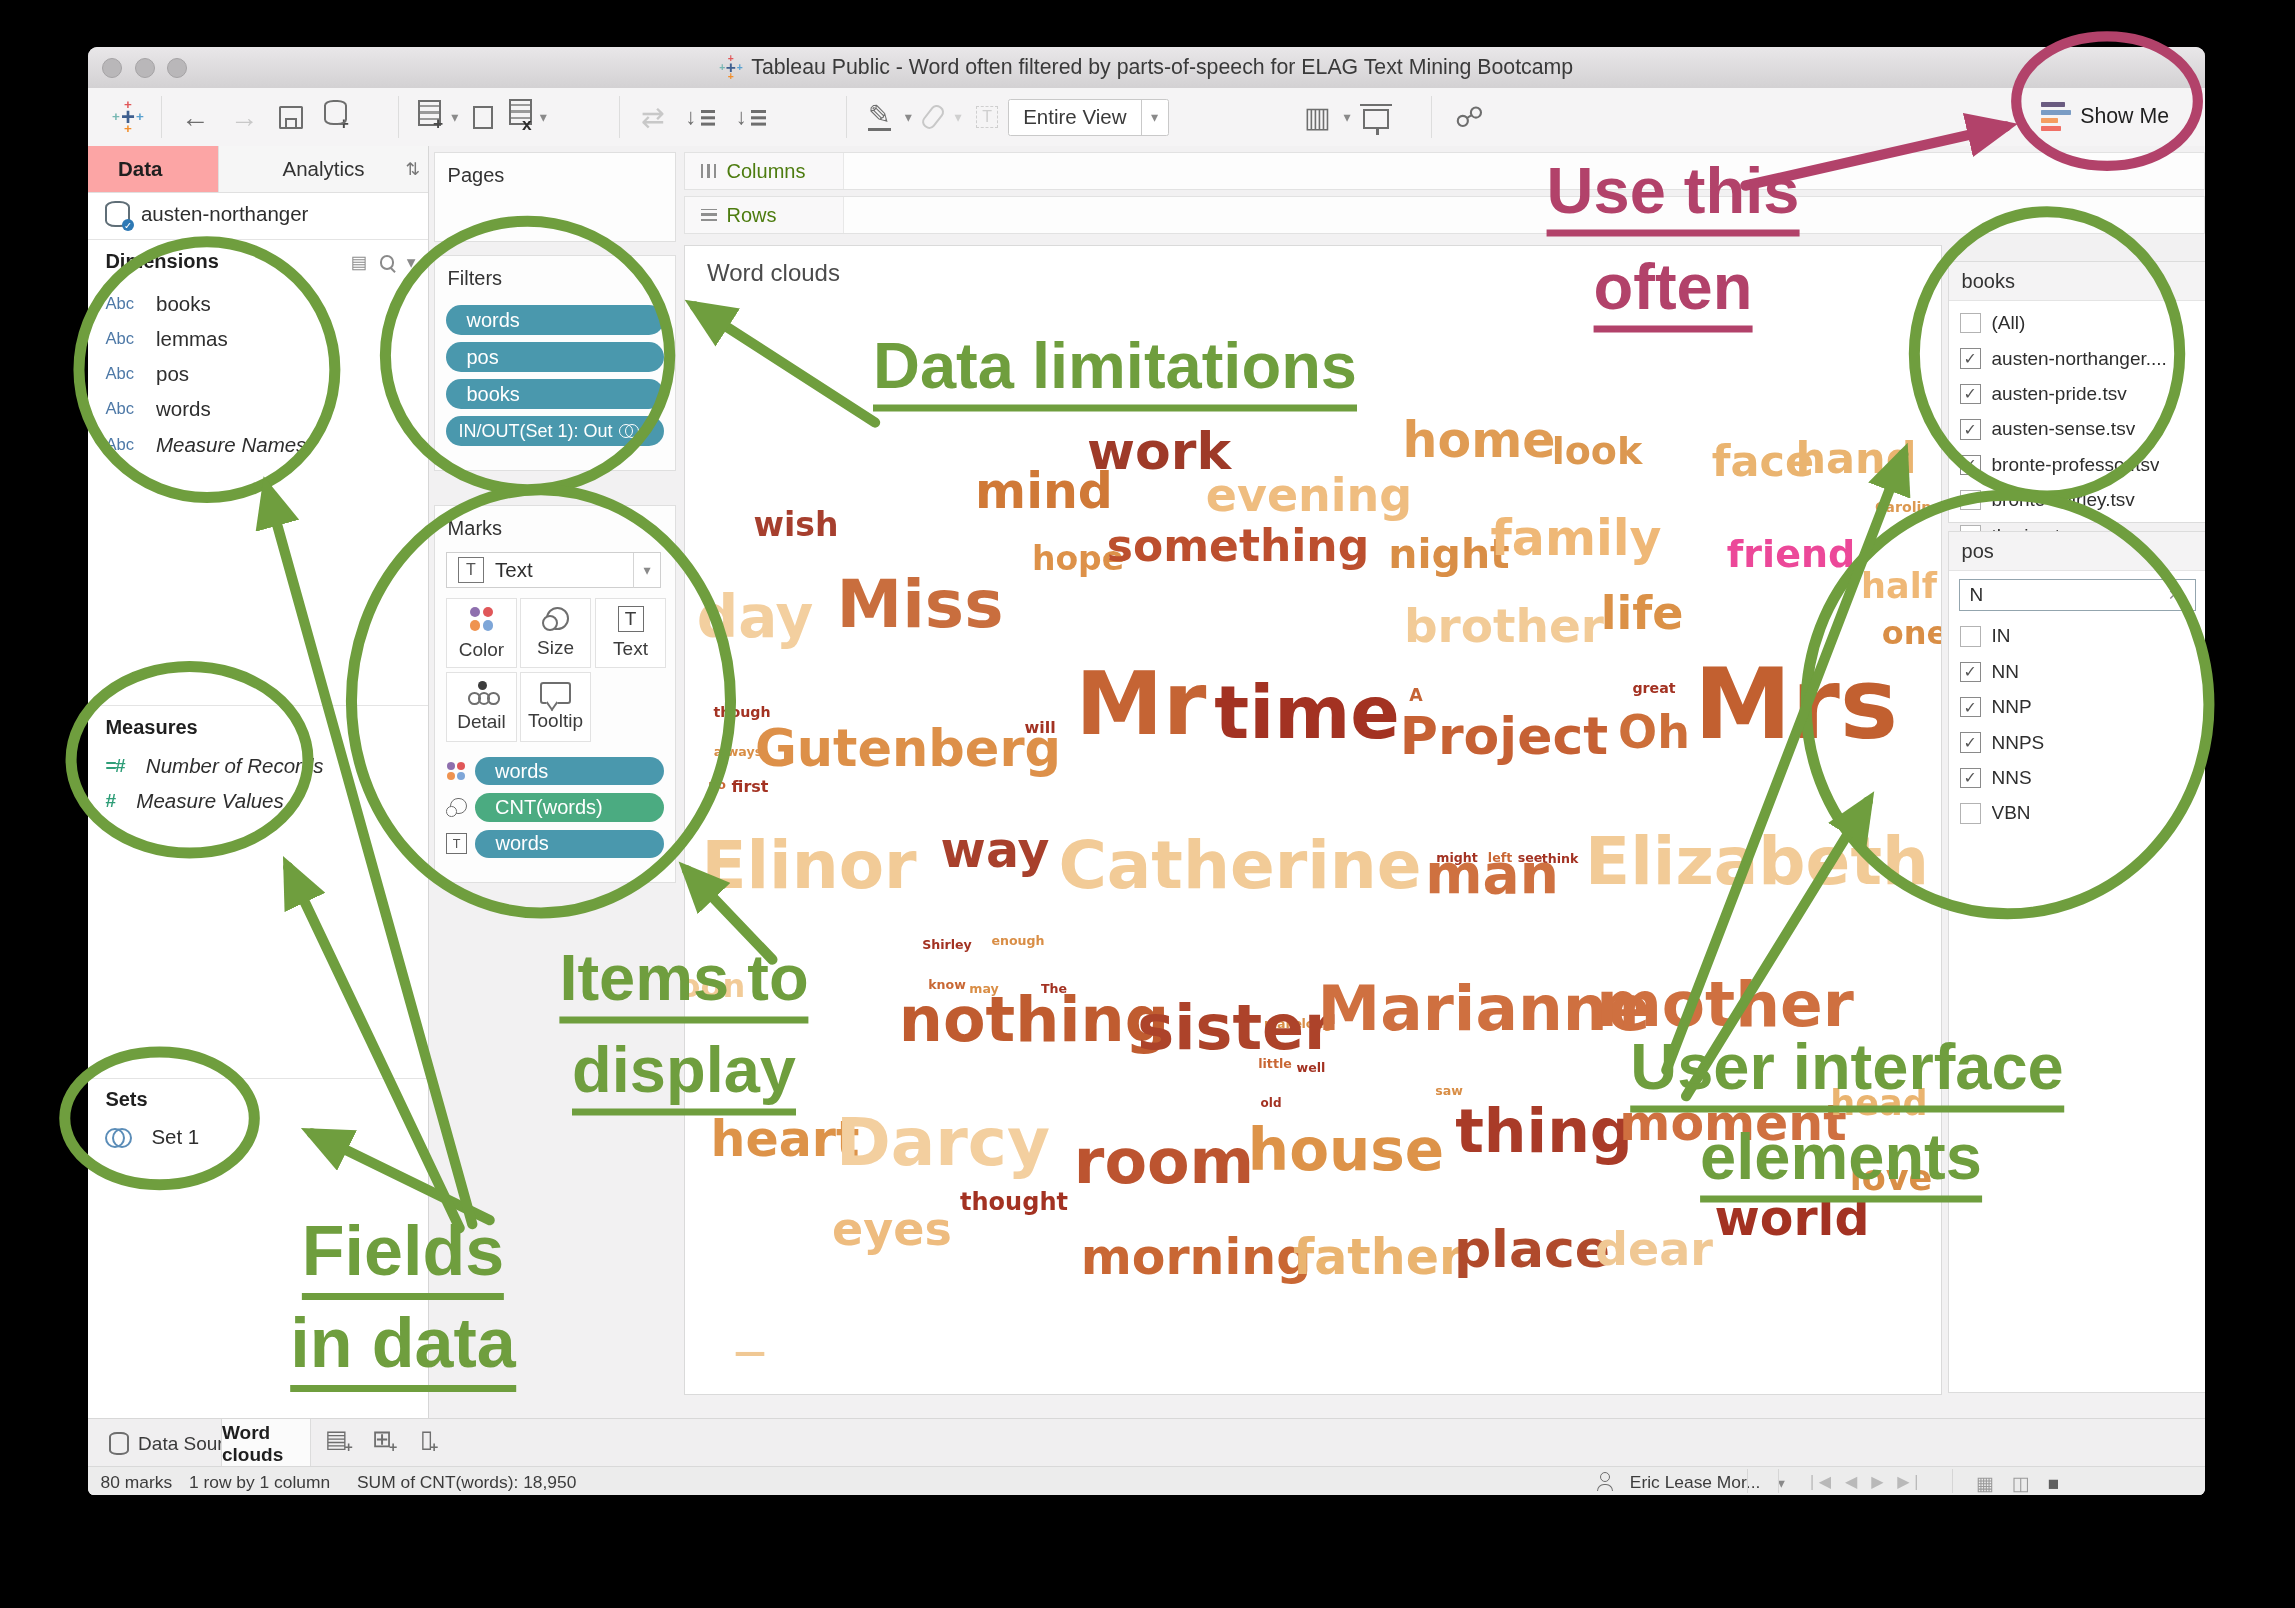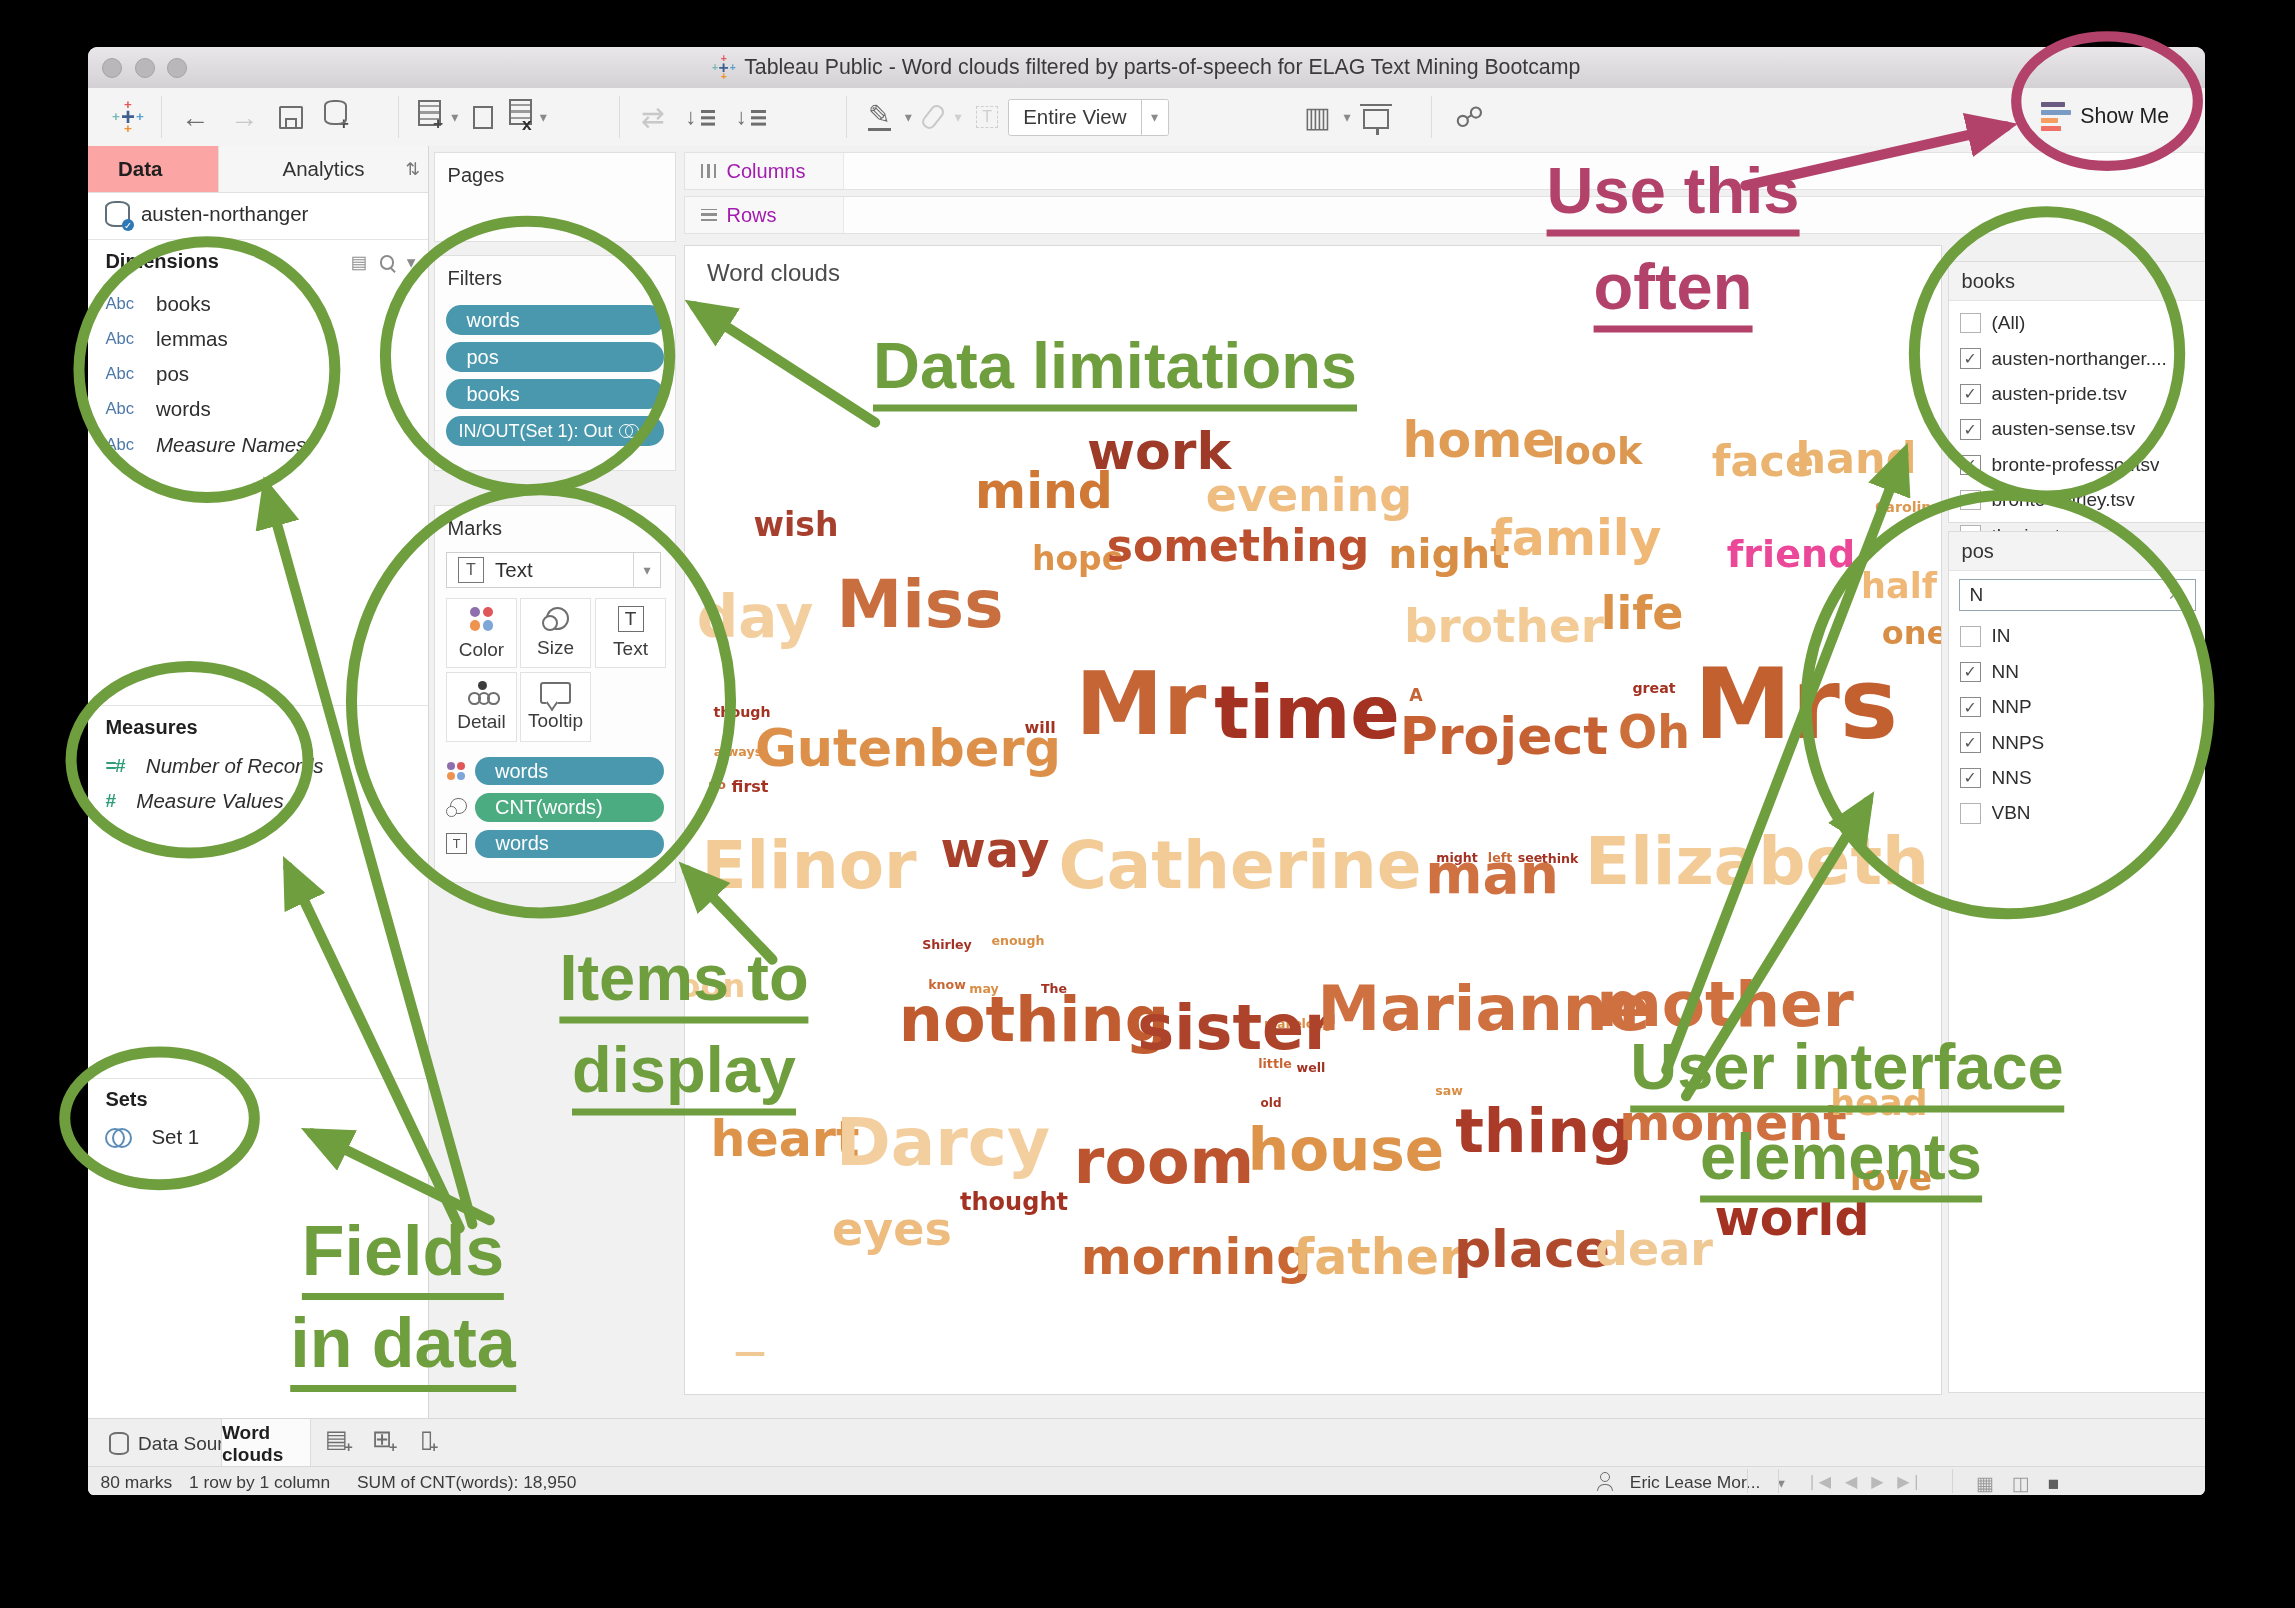--- a/index.html
+++ b/index.html
@@ -199,7 +199,7 @@
           <b style="left:2.4px;top:11px;font-size:10.3px;color:#76b7b2;">+</b>
           <b style="left:20px;top:11px;font-size:10.3px;color:#59a1cf;">+</b>
         </span>
-        <span>Tableau Public - Word clouds filtered by parts-of-speech for ELAG Text Mining Bootcamp</span>
+        <span>Tableau Public - Word often filtered by parts-of-speech for ELAG Text Mining Bootcamp</span>
       </div>
     </div>
 

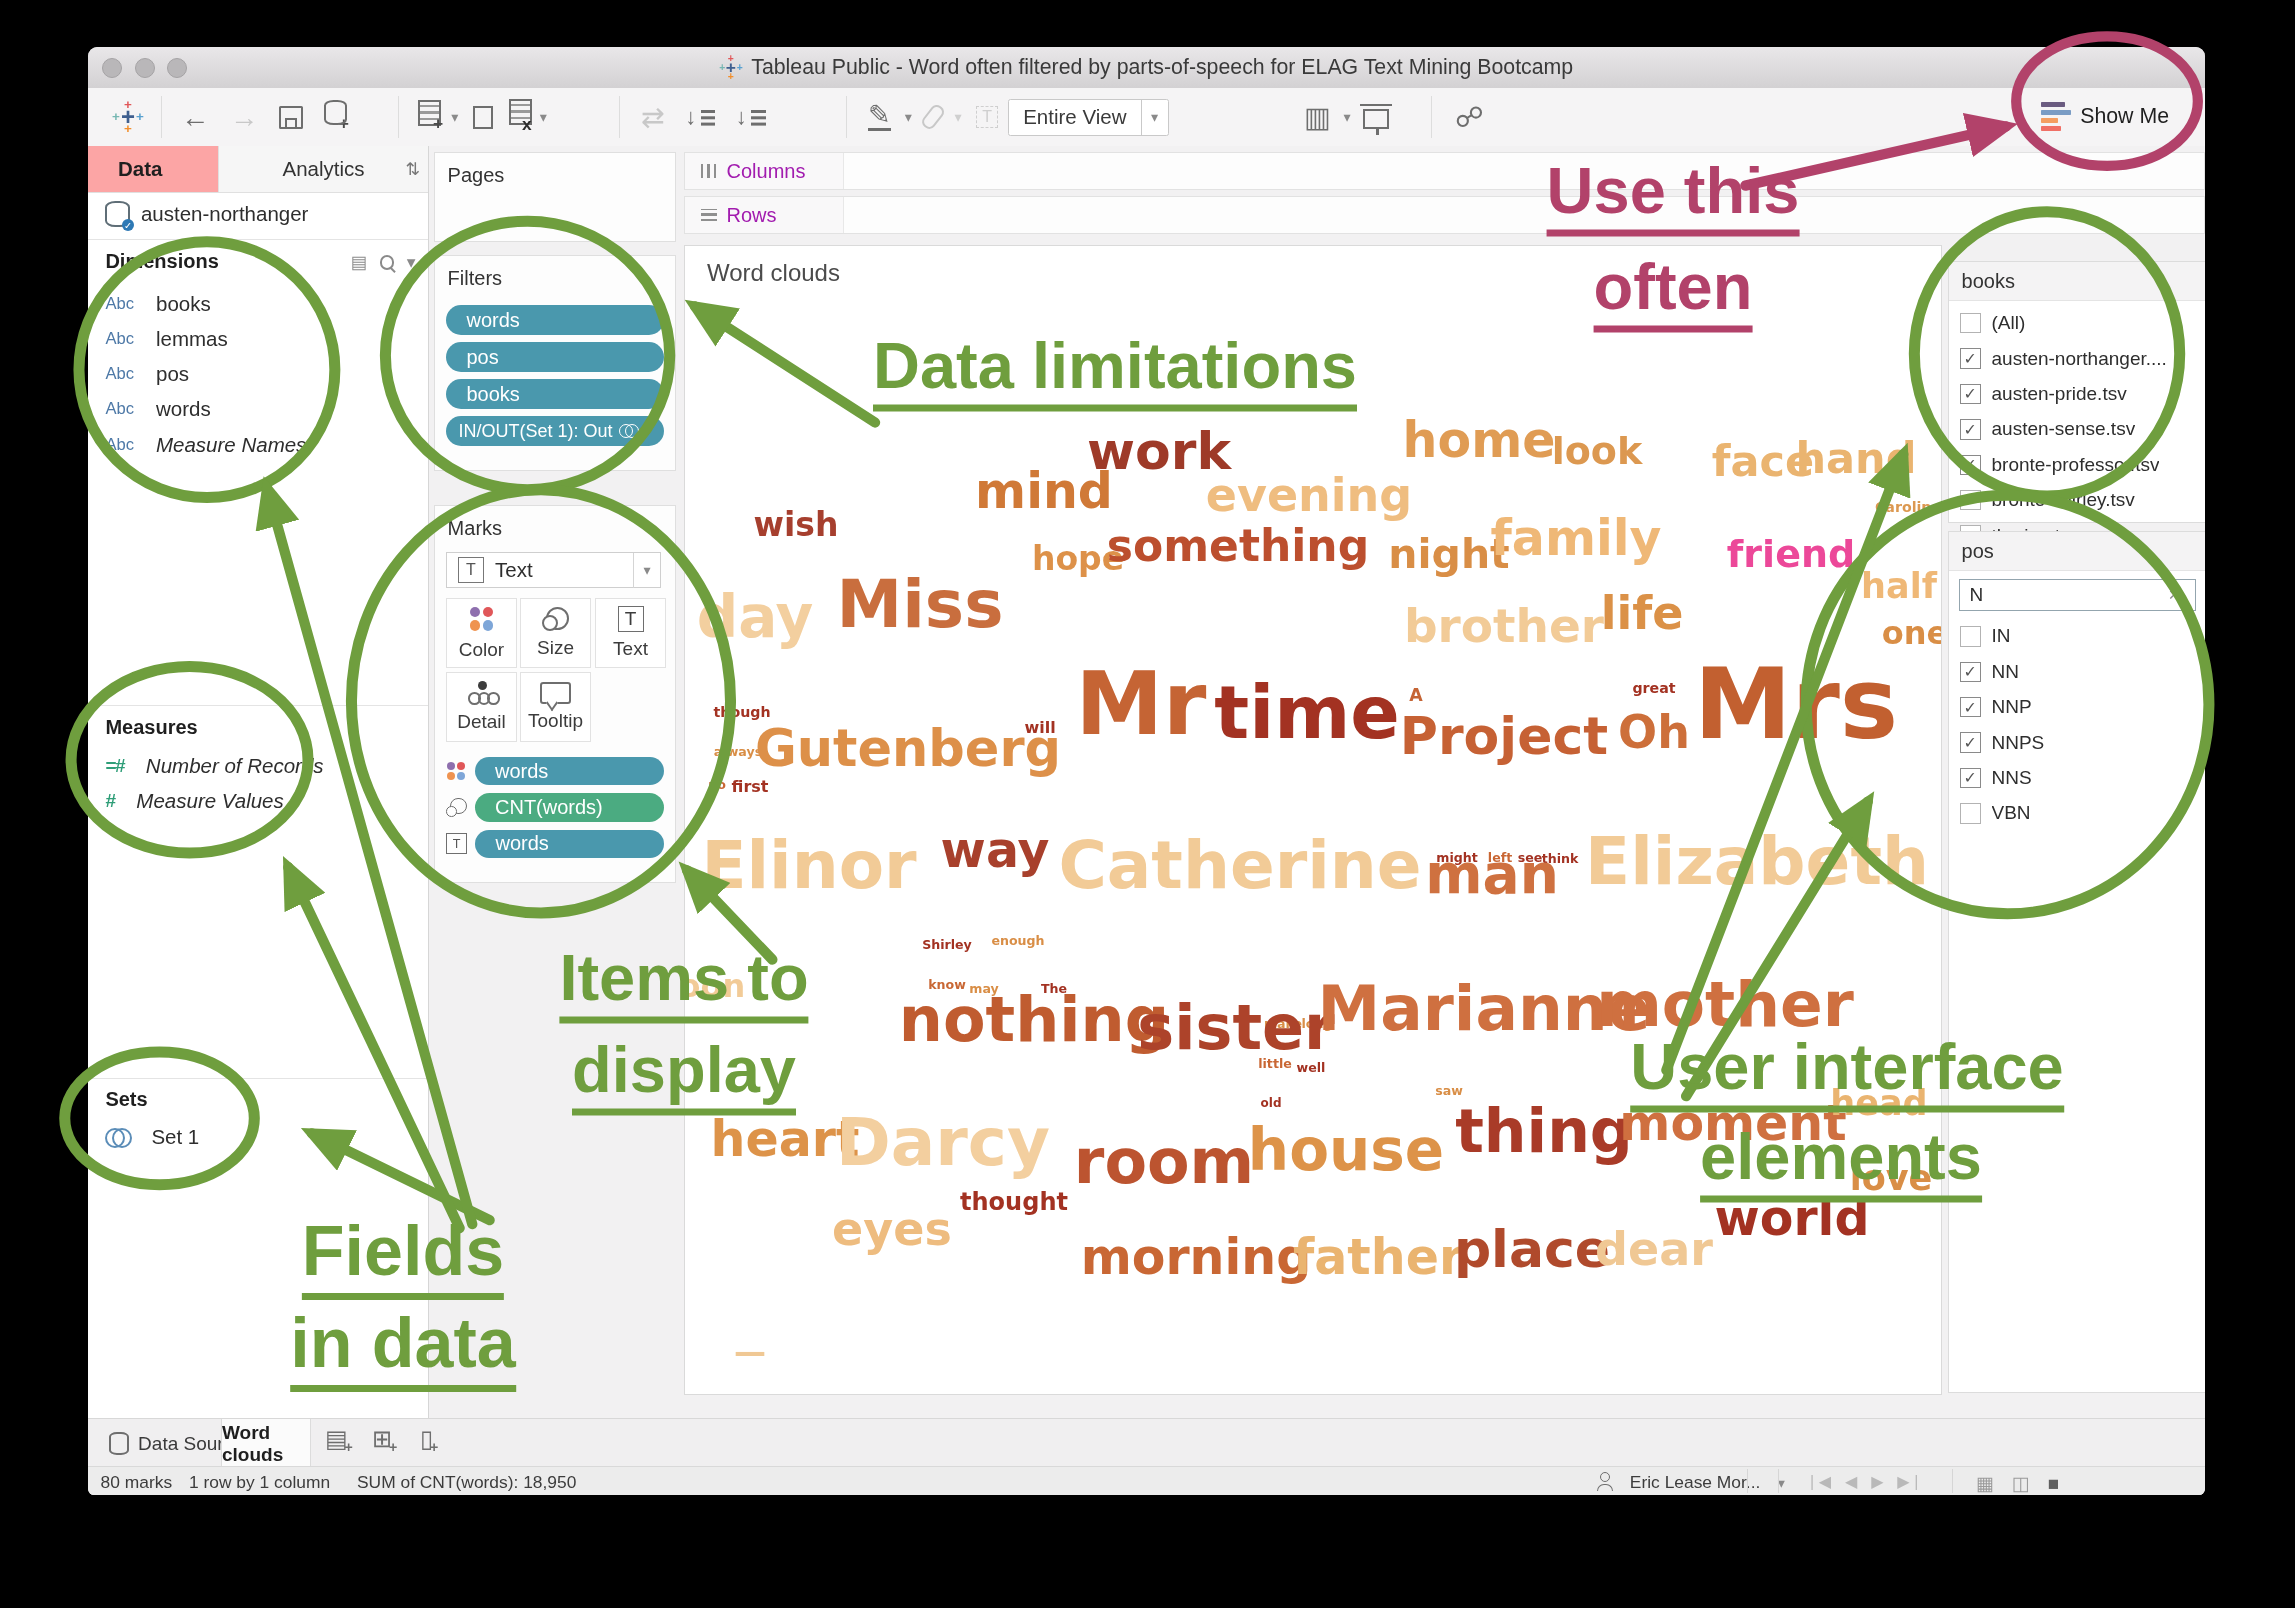--- a/index.html
+++ b/index.html
@@ -122,7 +122,7 @@
   
   .shelf{position:absolute;left:596px;width:1521px;height:38px;background:#f9f8f9;border:0.8px solid #e2e2e2;
     display:flex;align-items:center;box-sizing:border-box;}
-  .shelf .sh-label{display:flex;align-items:center;gap:9.5px;padding:0 16px;font-size:20px;color:#a21caf;width:126px;}
+  .shelf .sh-label{display:flex;align-items:center;gap:9.5px;padding:0 16px;font-size:20px;color:#4d7c0f;width:126px;}
   .shelf .sh-rest{flex:1;height:100%;border-left:0.8px solid #e8e8e8;background:#fdfdfd;}
   .vbars{width:16px;height:14.2px;background:repeating-linear-gradient(90deg,#8f8f8f 0 2.4px,transparent 2.4px 6.3px);}
   .hbars{width:16px;height:12.6px;background:repeating-linear-gradient(0deg,#8f8f8f 0 2.4px,transparent 2.4px 5.5px);}

